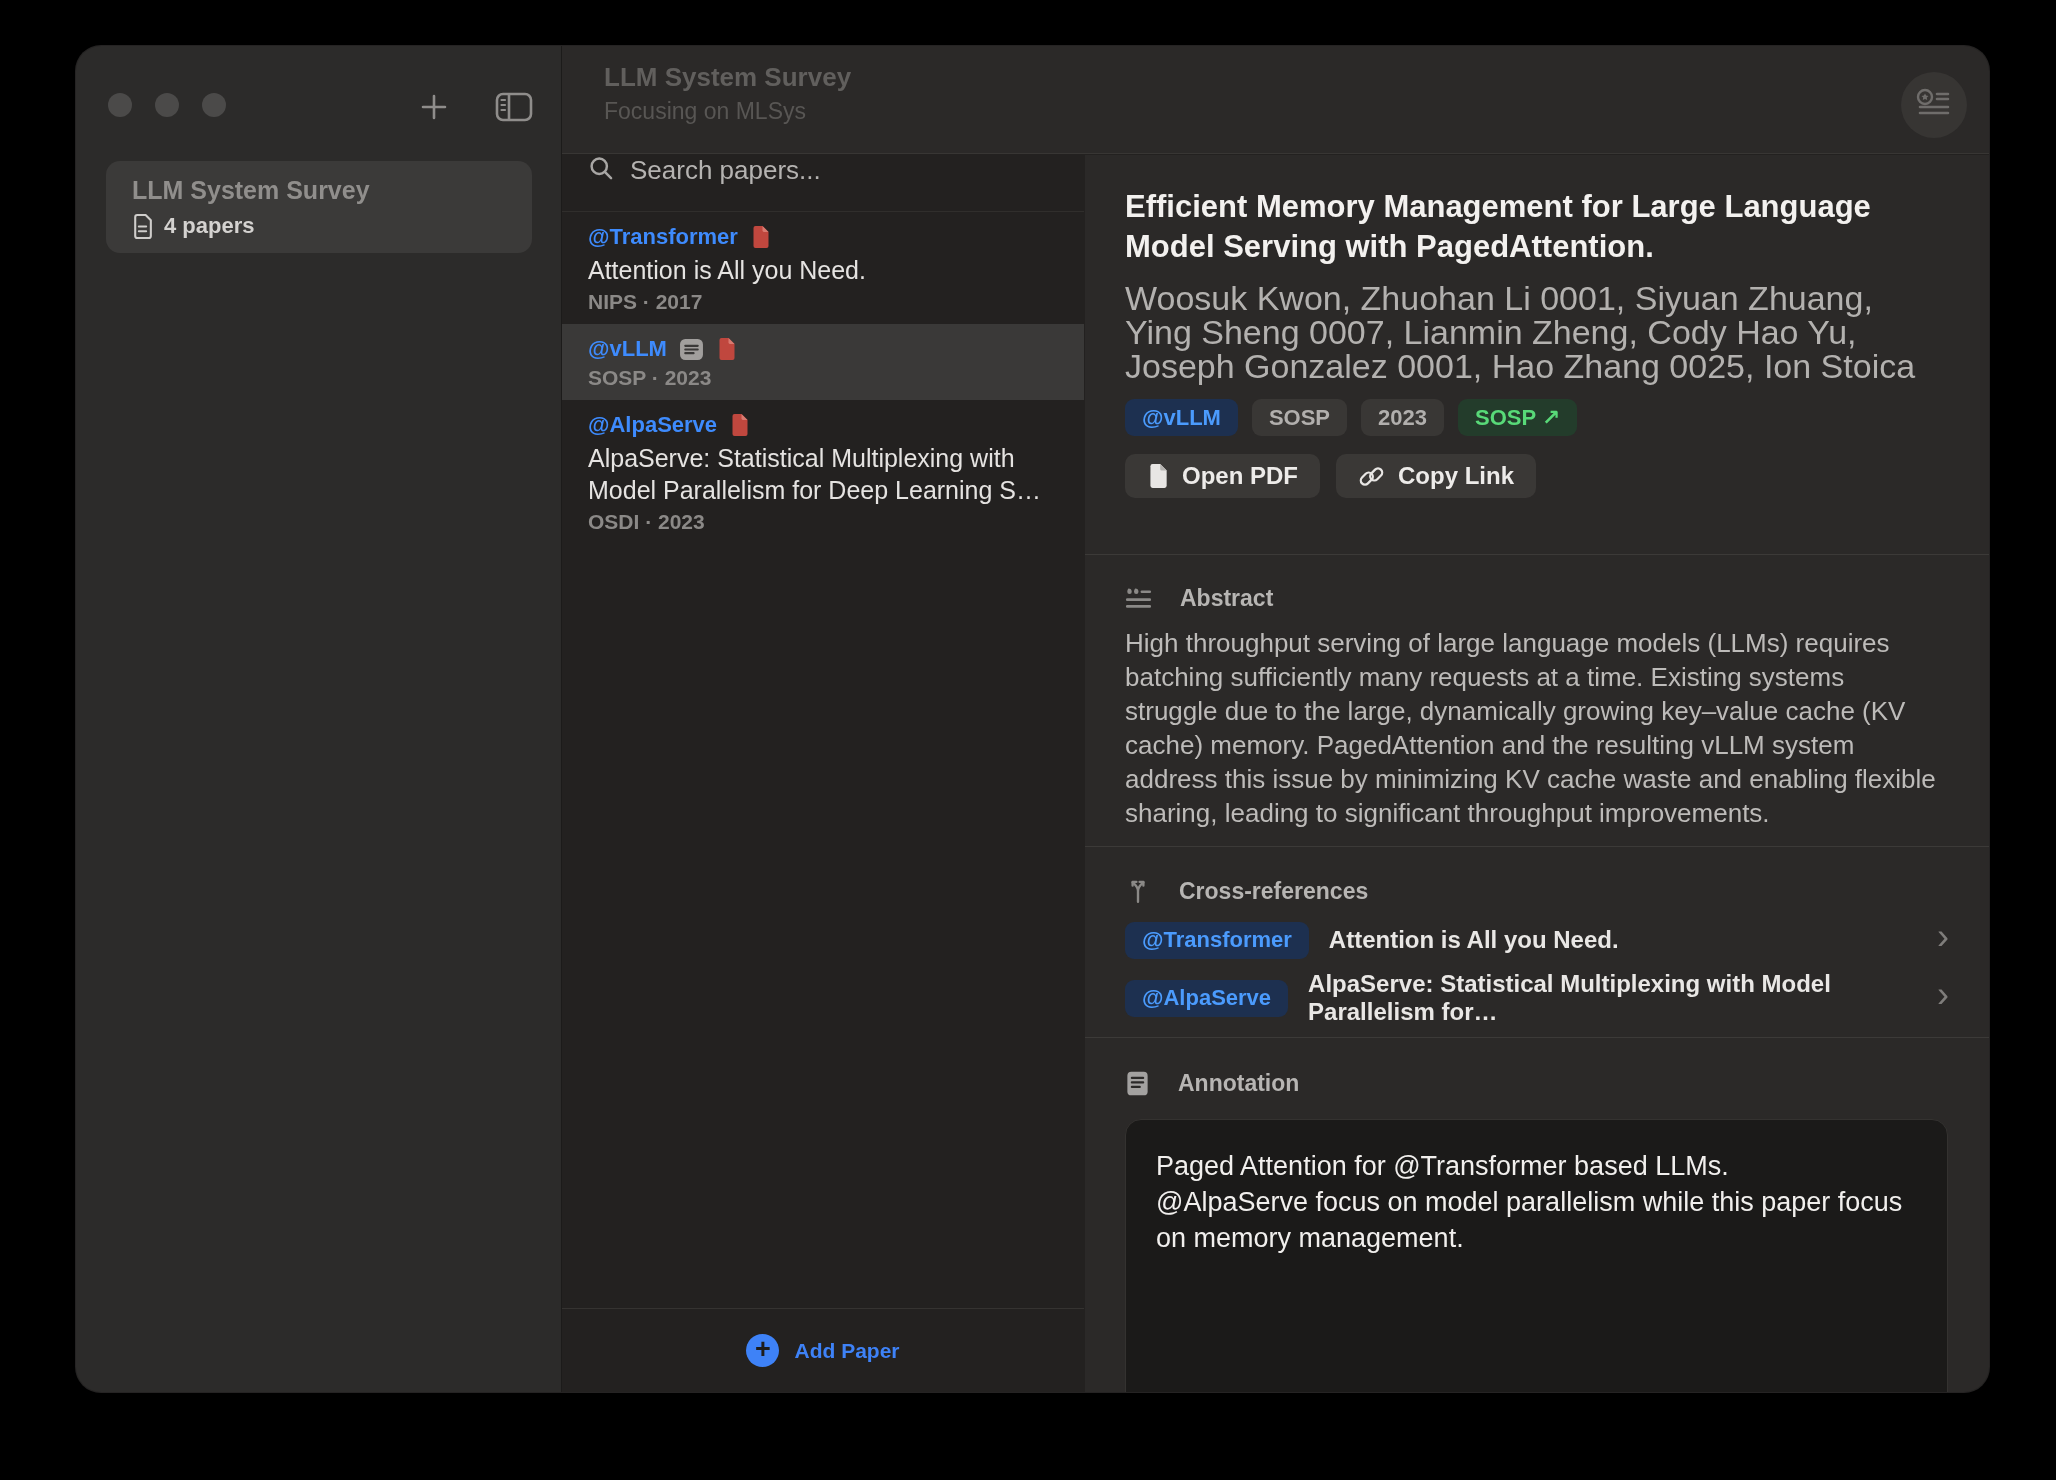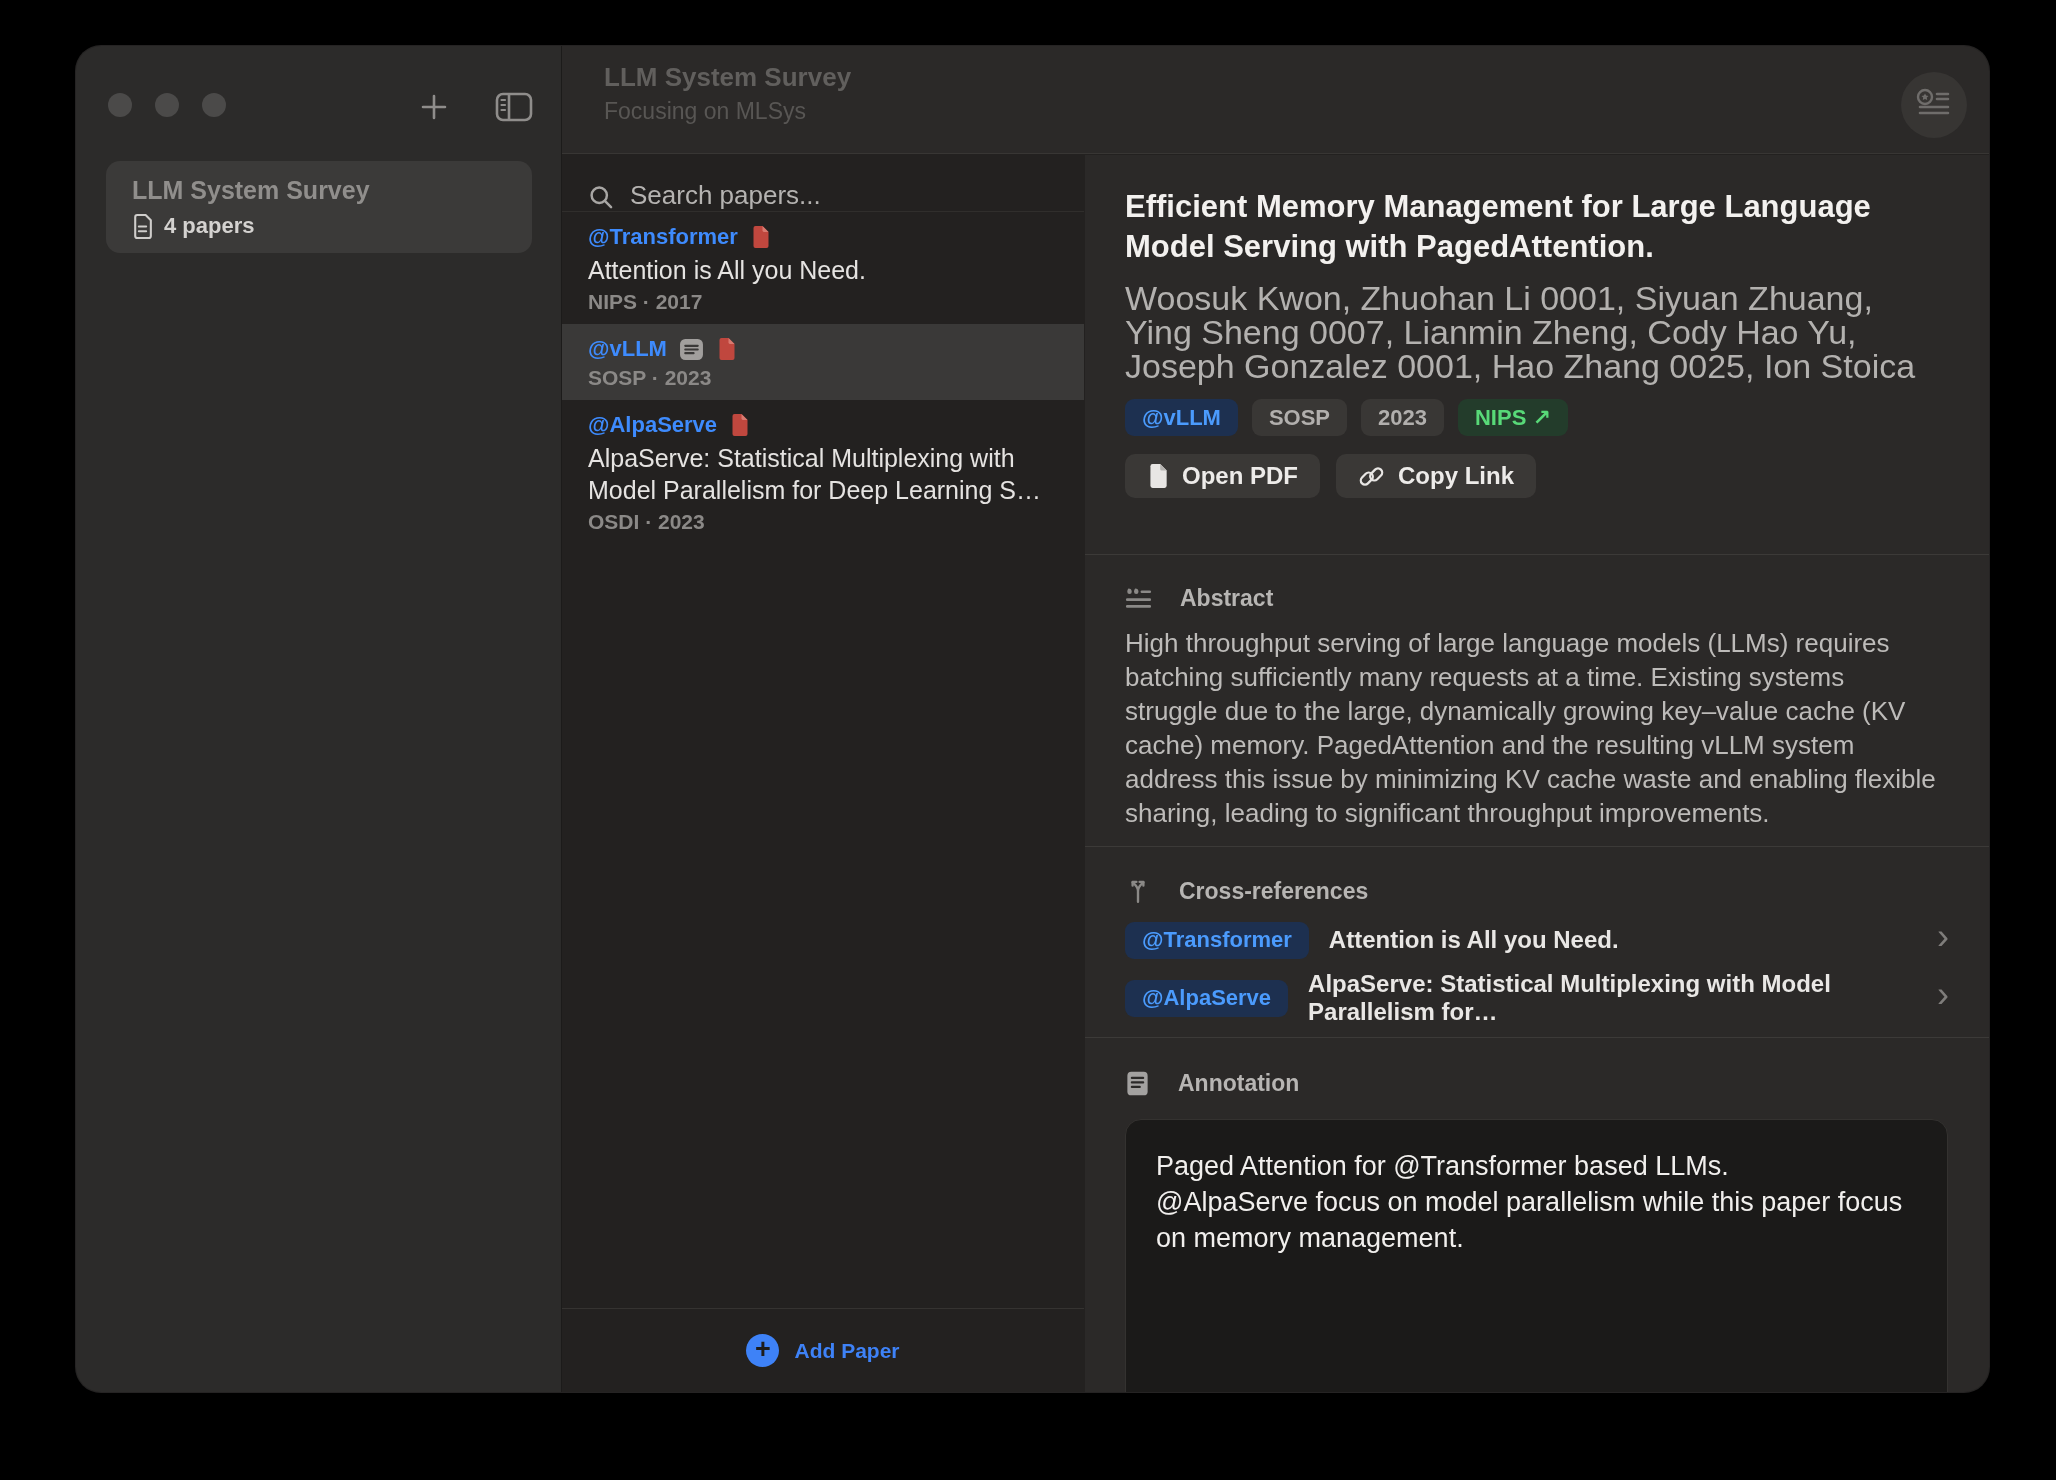--- a/index.html
+++ b/index.html
@@ -30,7 +30,7 @@
 
   
   .middle { position:absolute; left:486px; top:109px; width:522px; bottom:0; background:#232120; }
-  .search-row { height:57px; display:flex; align-items:flex-end; gap:15px; padding-left:26px;
+  .search-row { height:57px; display:flex; align-items:flex-start; gap:15px; padding-left:26px;
                 border-bottom:1px solid #302e2c; color:#a8a6a4; }
   .search-ph { font-size:26px; color:#b5b3b1; }
   .paper-item { padding:12px 26px 10px 26px; }

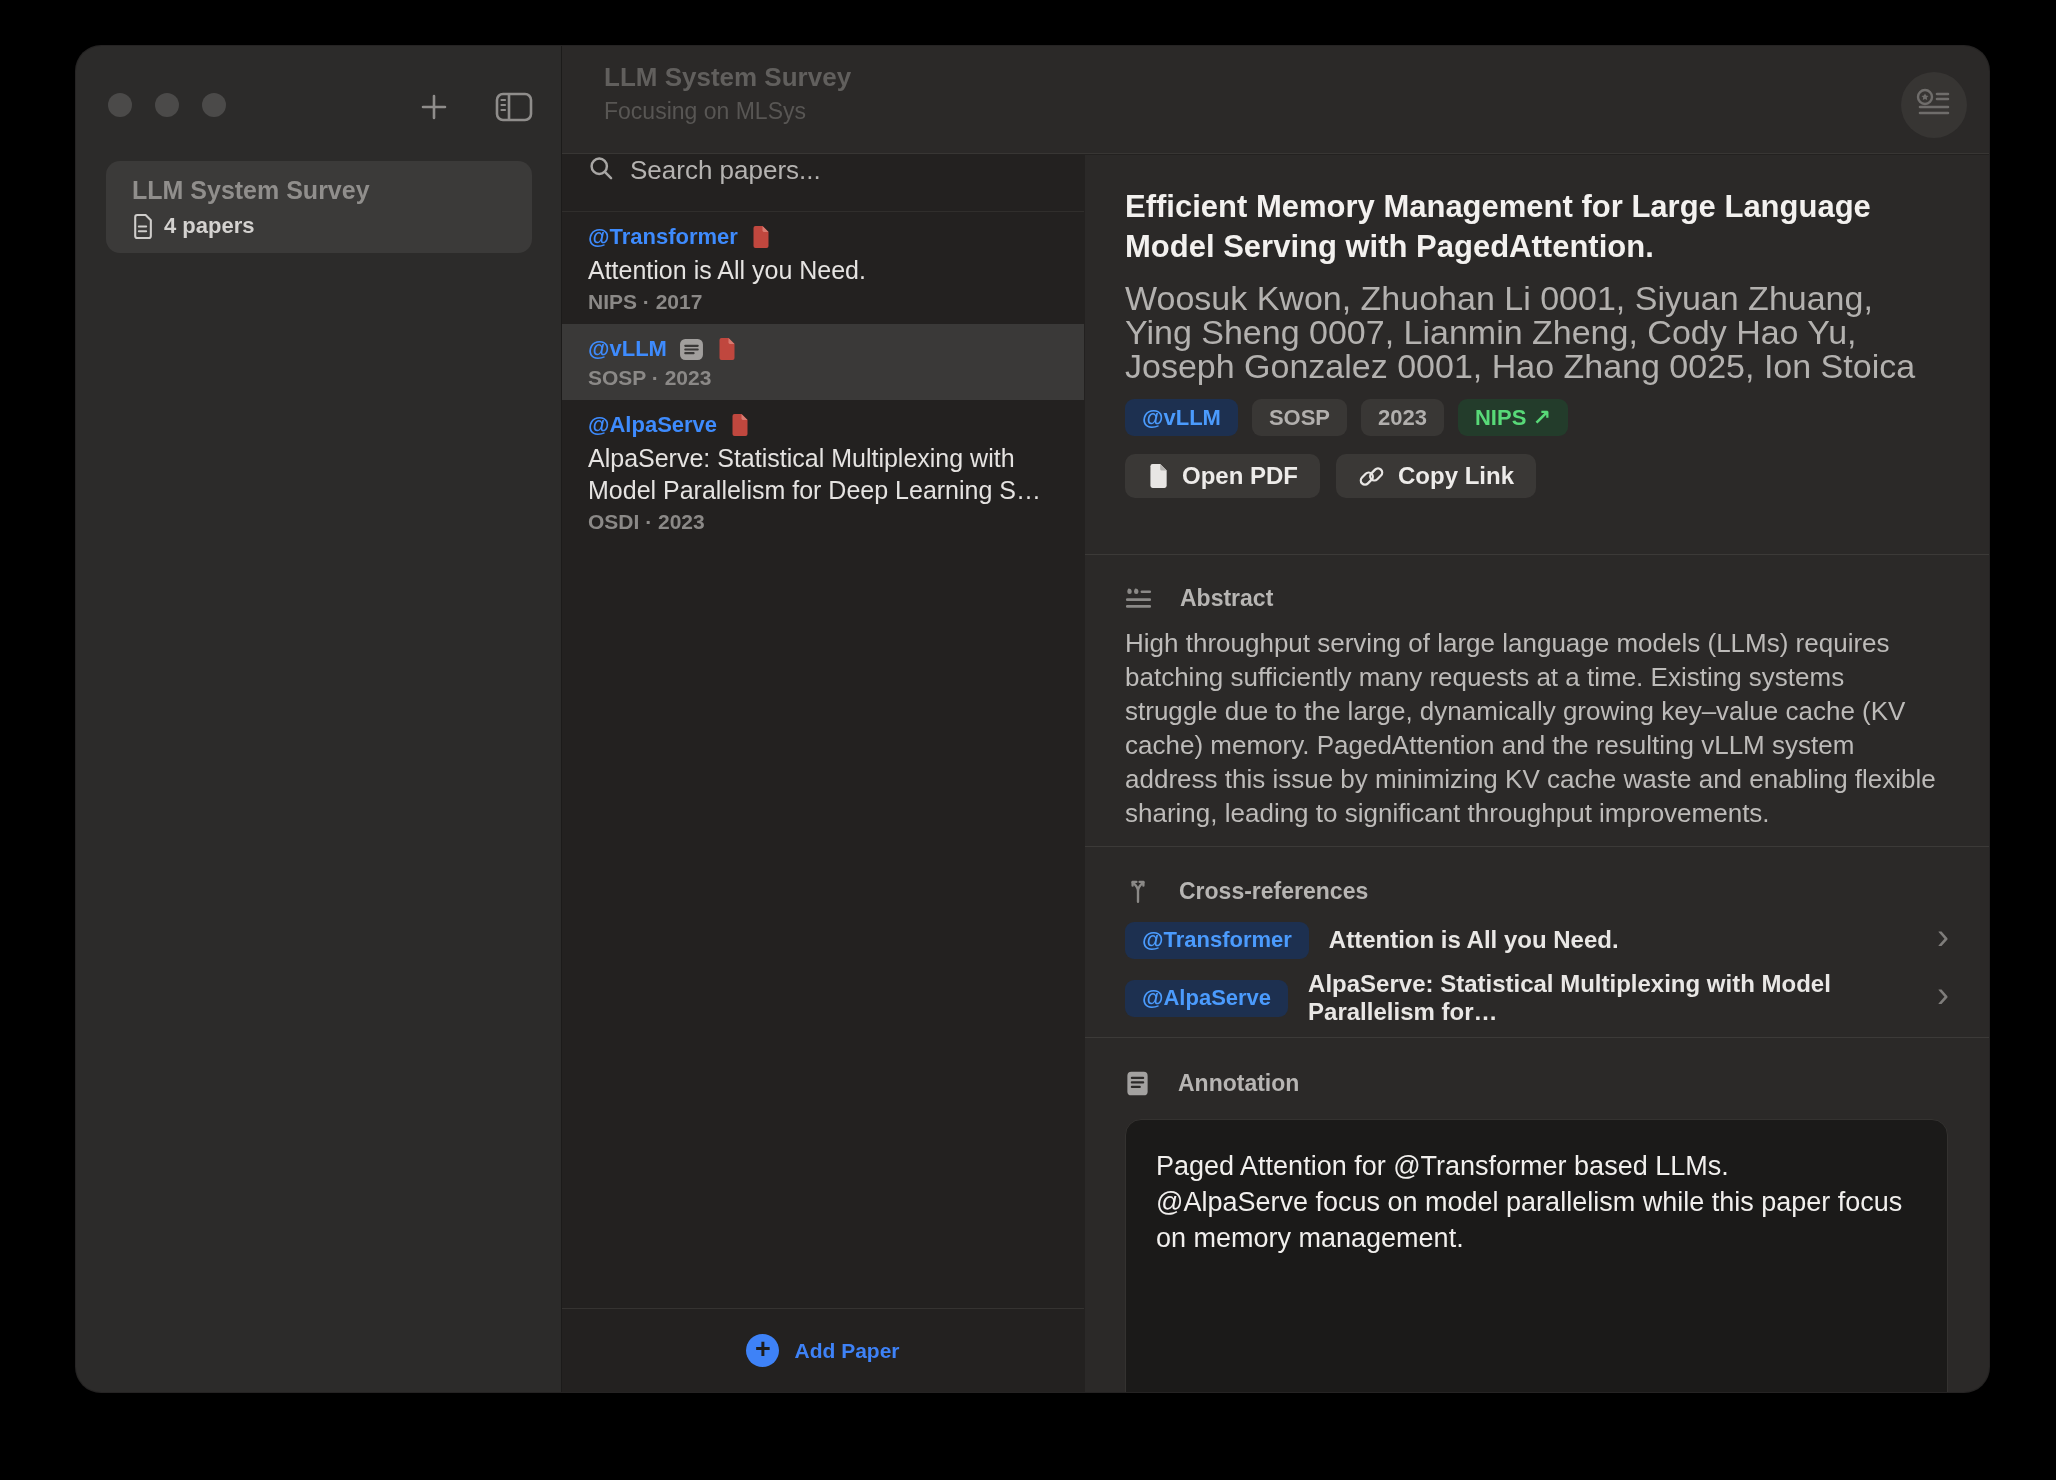--- a/index.html
+++ b/index.html
@@ -187,7 +187,7 @@
       <span class="pill ref">@vLLM</span>
       <span class="pill plain">SOSP</span>
       <span class="pill plain">2023</span>
-      <span class="pill link">NIPS ↗</span>
+      <span class="pill link">SOSP ↗</span>
     </div>
 
     <div class="action-row pad">

